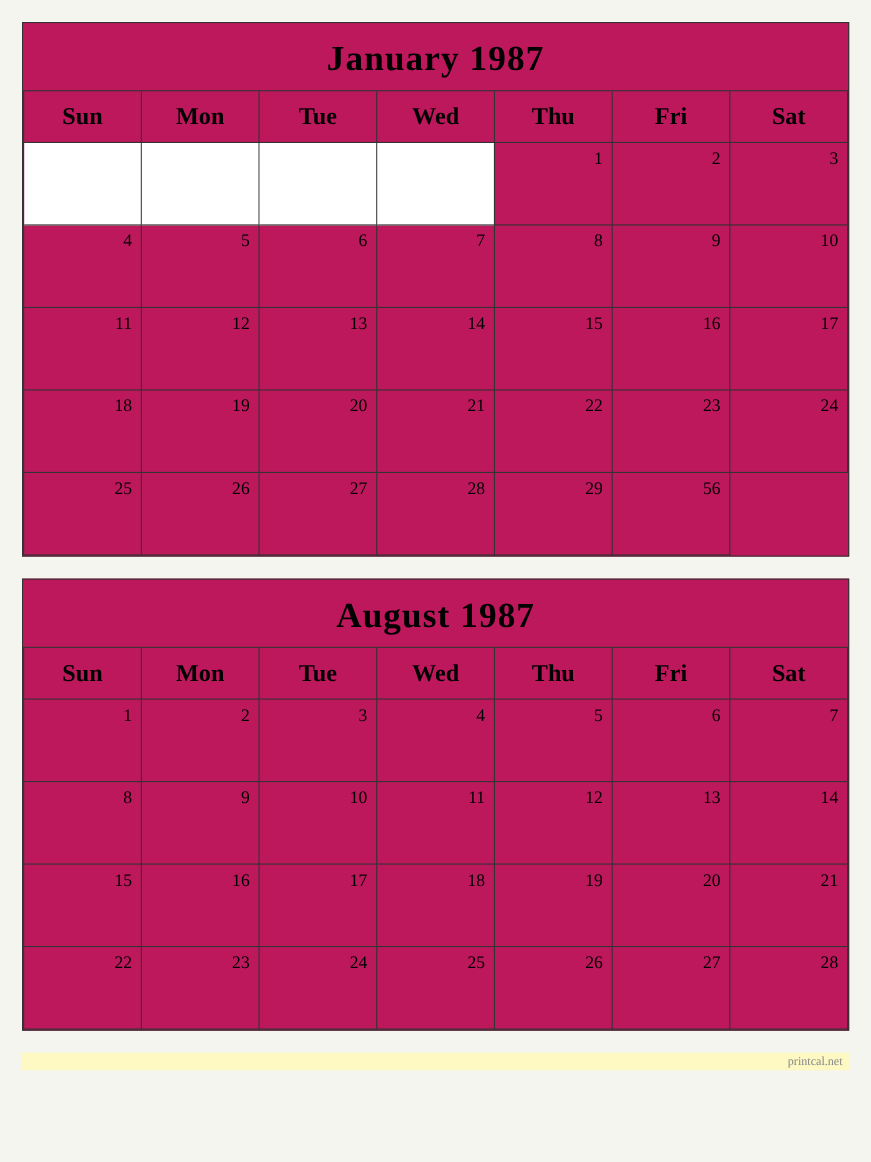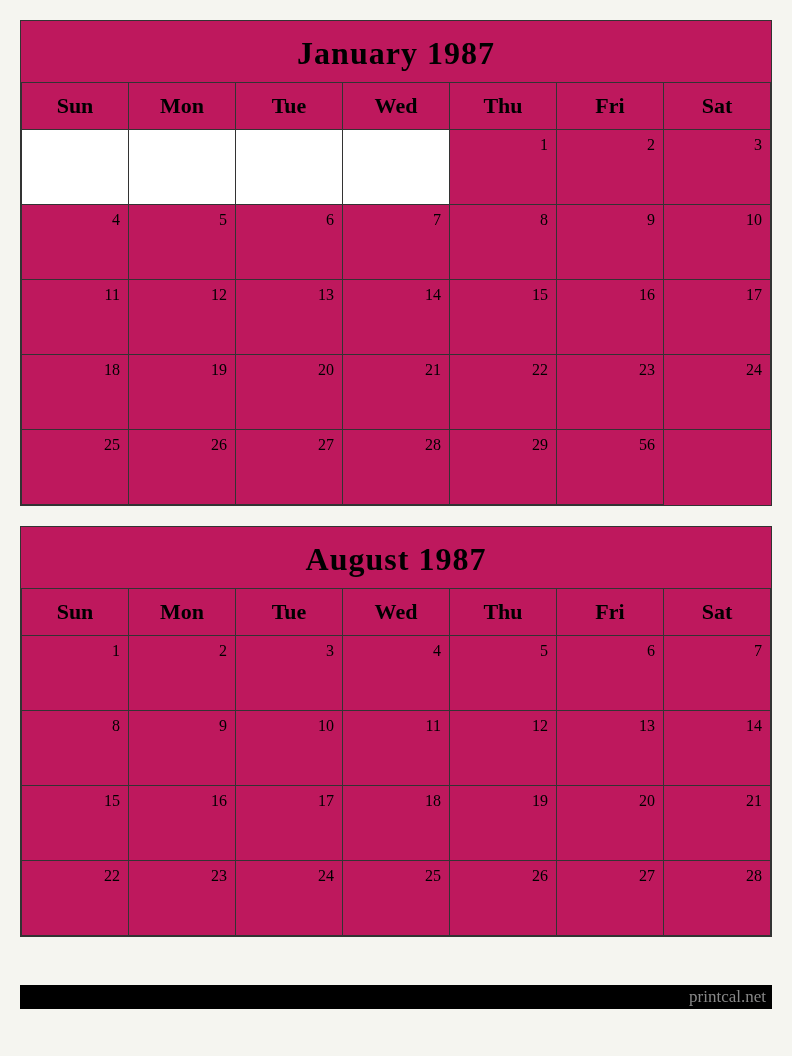--- a/index.html
+++ b/index.html
@@ -76,11 +76,10 @@
 
     .watermark {
       text-align: right;
-      font-size: 17px;
+      font-size: 11px;
       color: #888;
       padding: 2px 6px;
-      background: #000000;
-      margin-top: 28px;
+      background: #fef9c3;
     }
   </style>
 </head>

